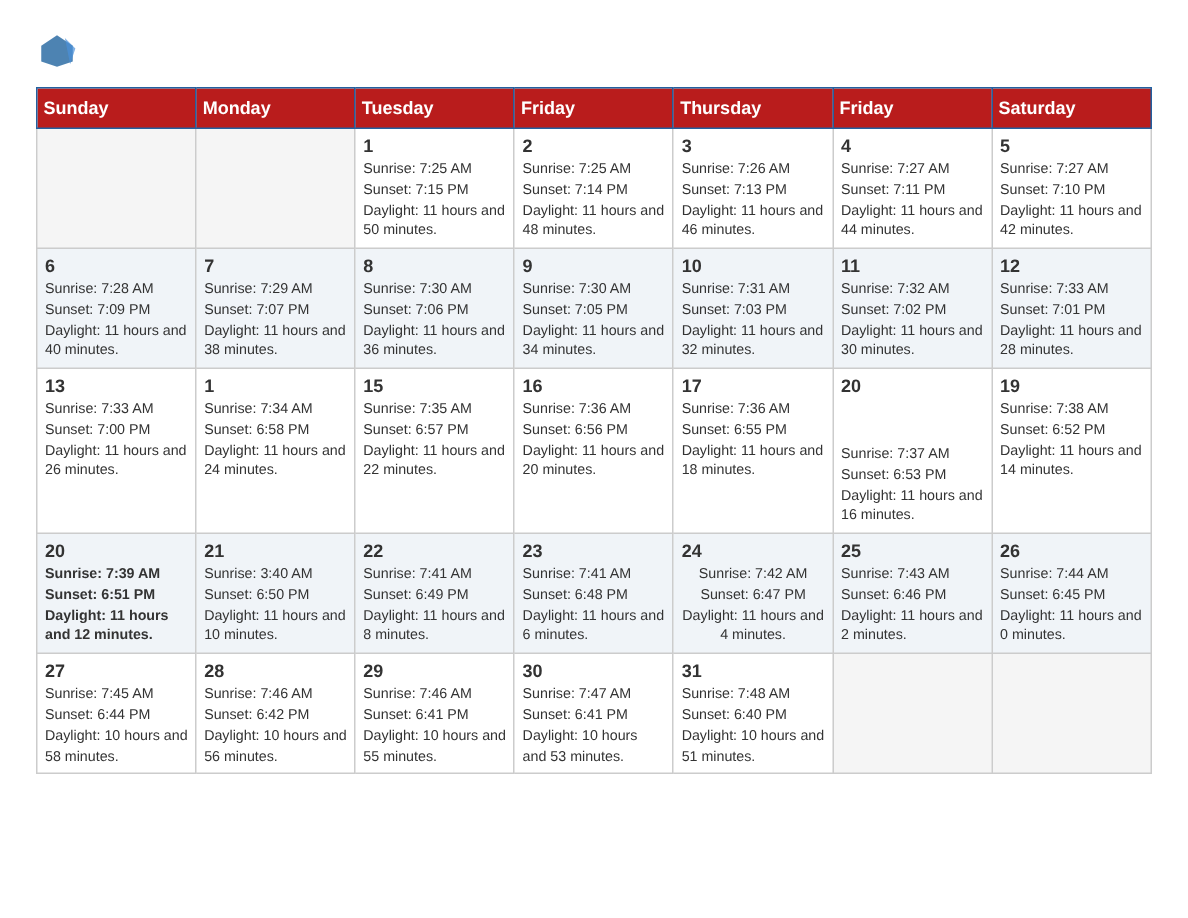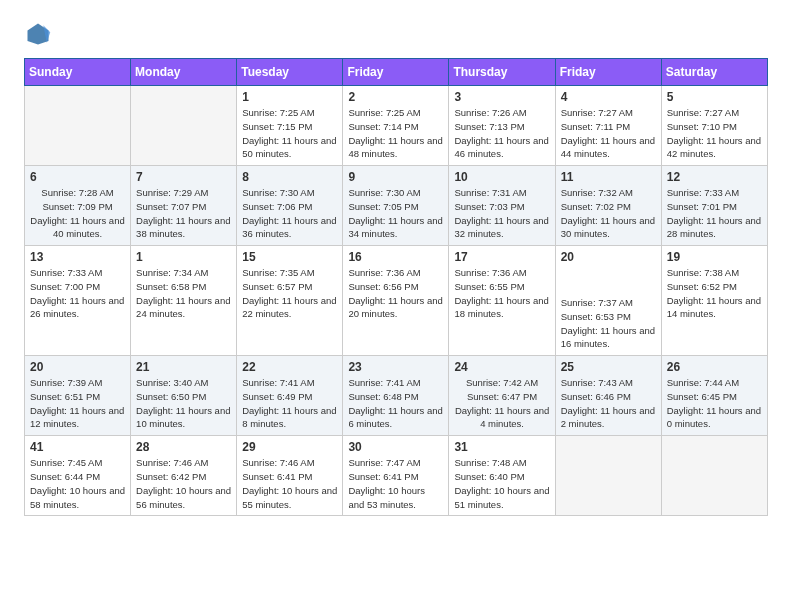--- a/index.html
+++ b/index.html
@@ -58,7 +58,7 @@
       border: 1px solid #ccc;
     }
     .calendar th {
-      background: #8b5cf6;
+      background: #b91c1c;
       color: #fff;
       font-size: 12px;
       padding: 6px 4px;

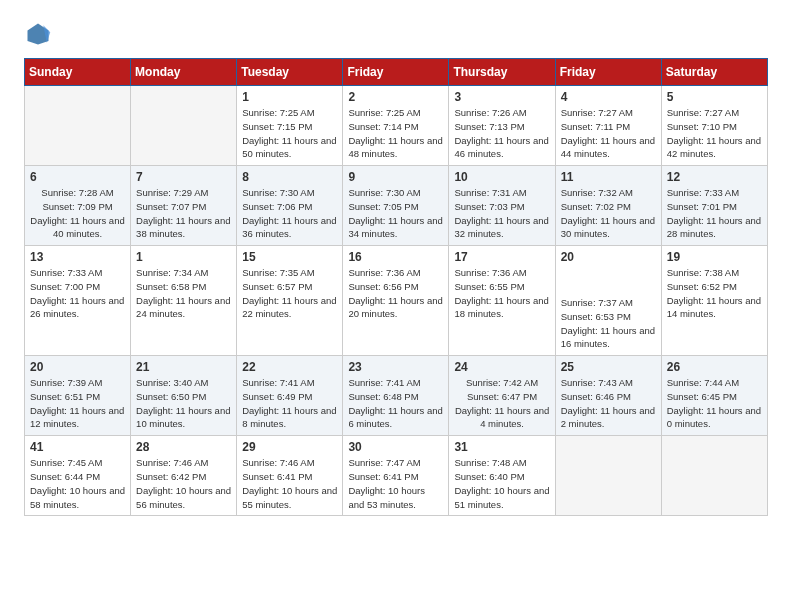--- a/index.html
+++ b/index.html
@@ -167,7 +167,7 @@
       <tr>
         <td>
           <span class="day-number">6</span>
-          <div class="day-info" style="white-space: pre-line; text-align: center;">Sunrise: 7:28 AM
+          <div class="day-info" style="white-space: pre-line;">Sunrise: 7:28 AM
 Sunset: 7:09 PM
 Daylight: 11 hours and 40 minutes.</div>
         </td>

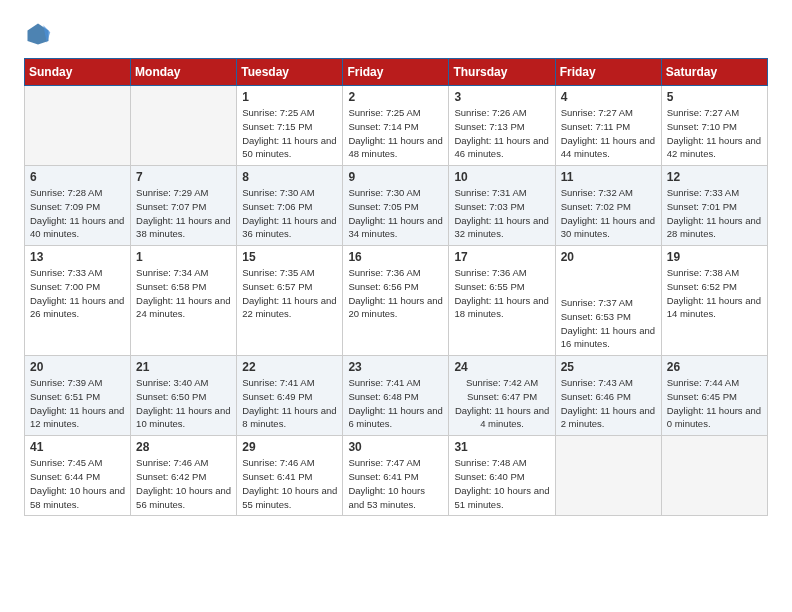--- a/index.html
+++ b/index.html
@@ -255,7 +255,7 @@
       <tr>
         <td>
           <span class="day-number">20</span>
-          <div class="day-info" style="white-space: pre-line;">Sunrise: 7:39 AM
+          <div class="day-info" style="white-space: pre-line; font-weight: bold;">Sunrise: 7:39 AM
 Sunset: 6:51 PM
 Daylight: 11 hours and 12 minutes.</div>
         </td>

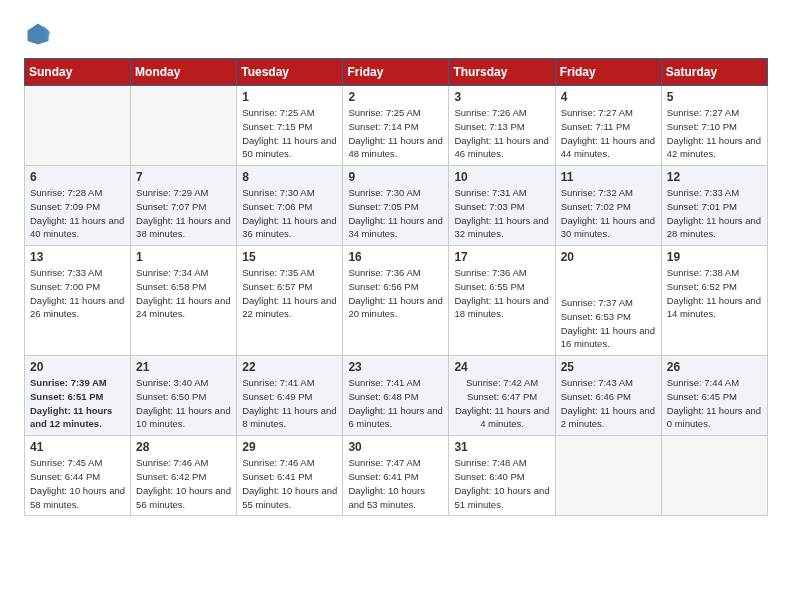--- a/index.html
+++ b/index.html
@@ -298,7 +298,7 @@
       </tr>
       <tr>
         <td>
-          <span class="day-number">41</span>
+          <span class="day-number">27</span>
           <div class="day-info" style="white-space: pre-line;">Sunrise: 7:45 AM
 Sunset: 6:44 PM
 Daylight: 10 hours and 58 minutes.</div>

